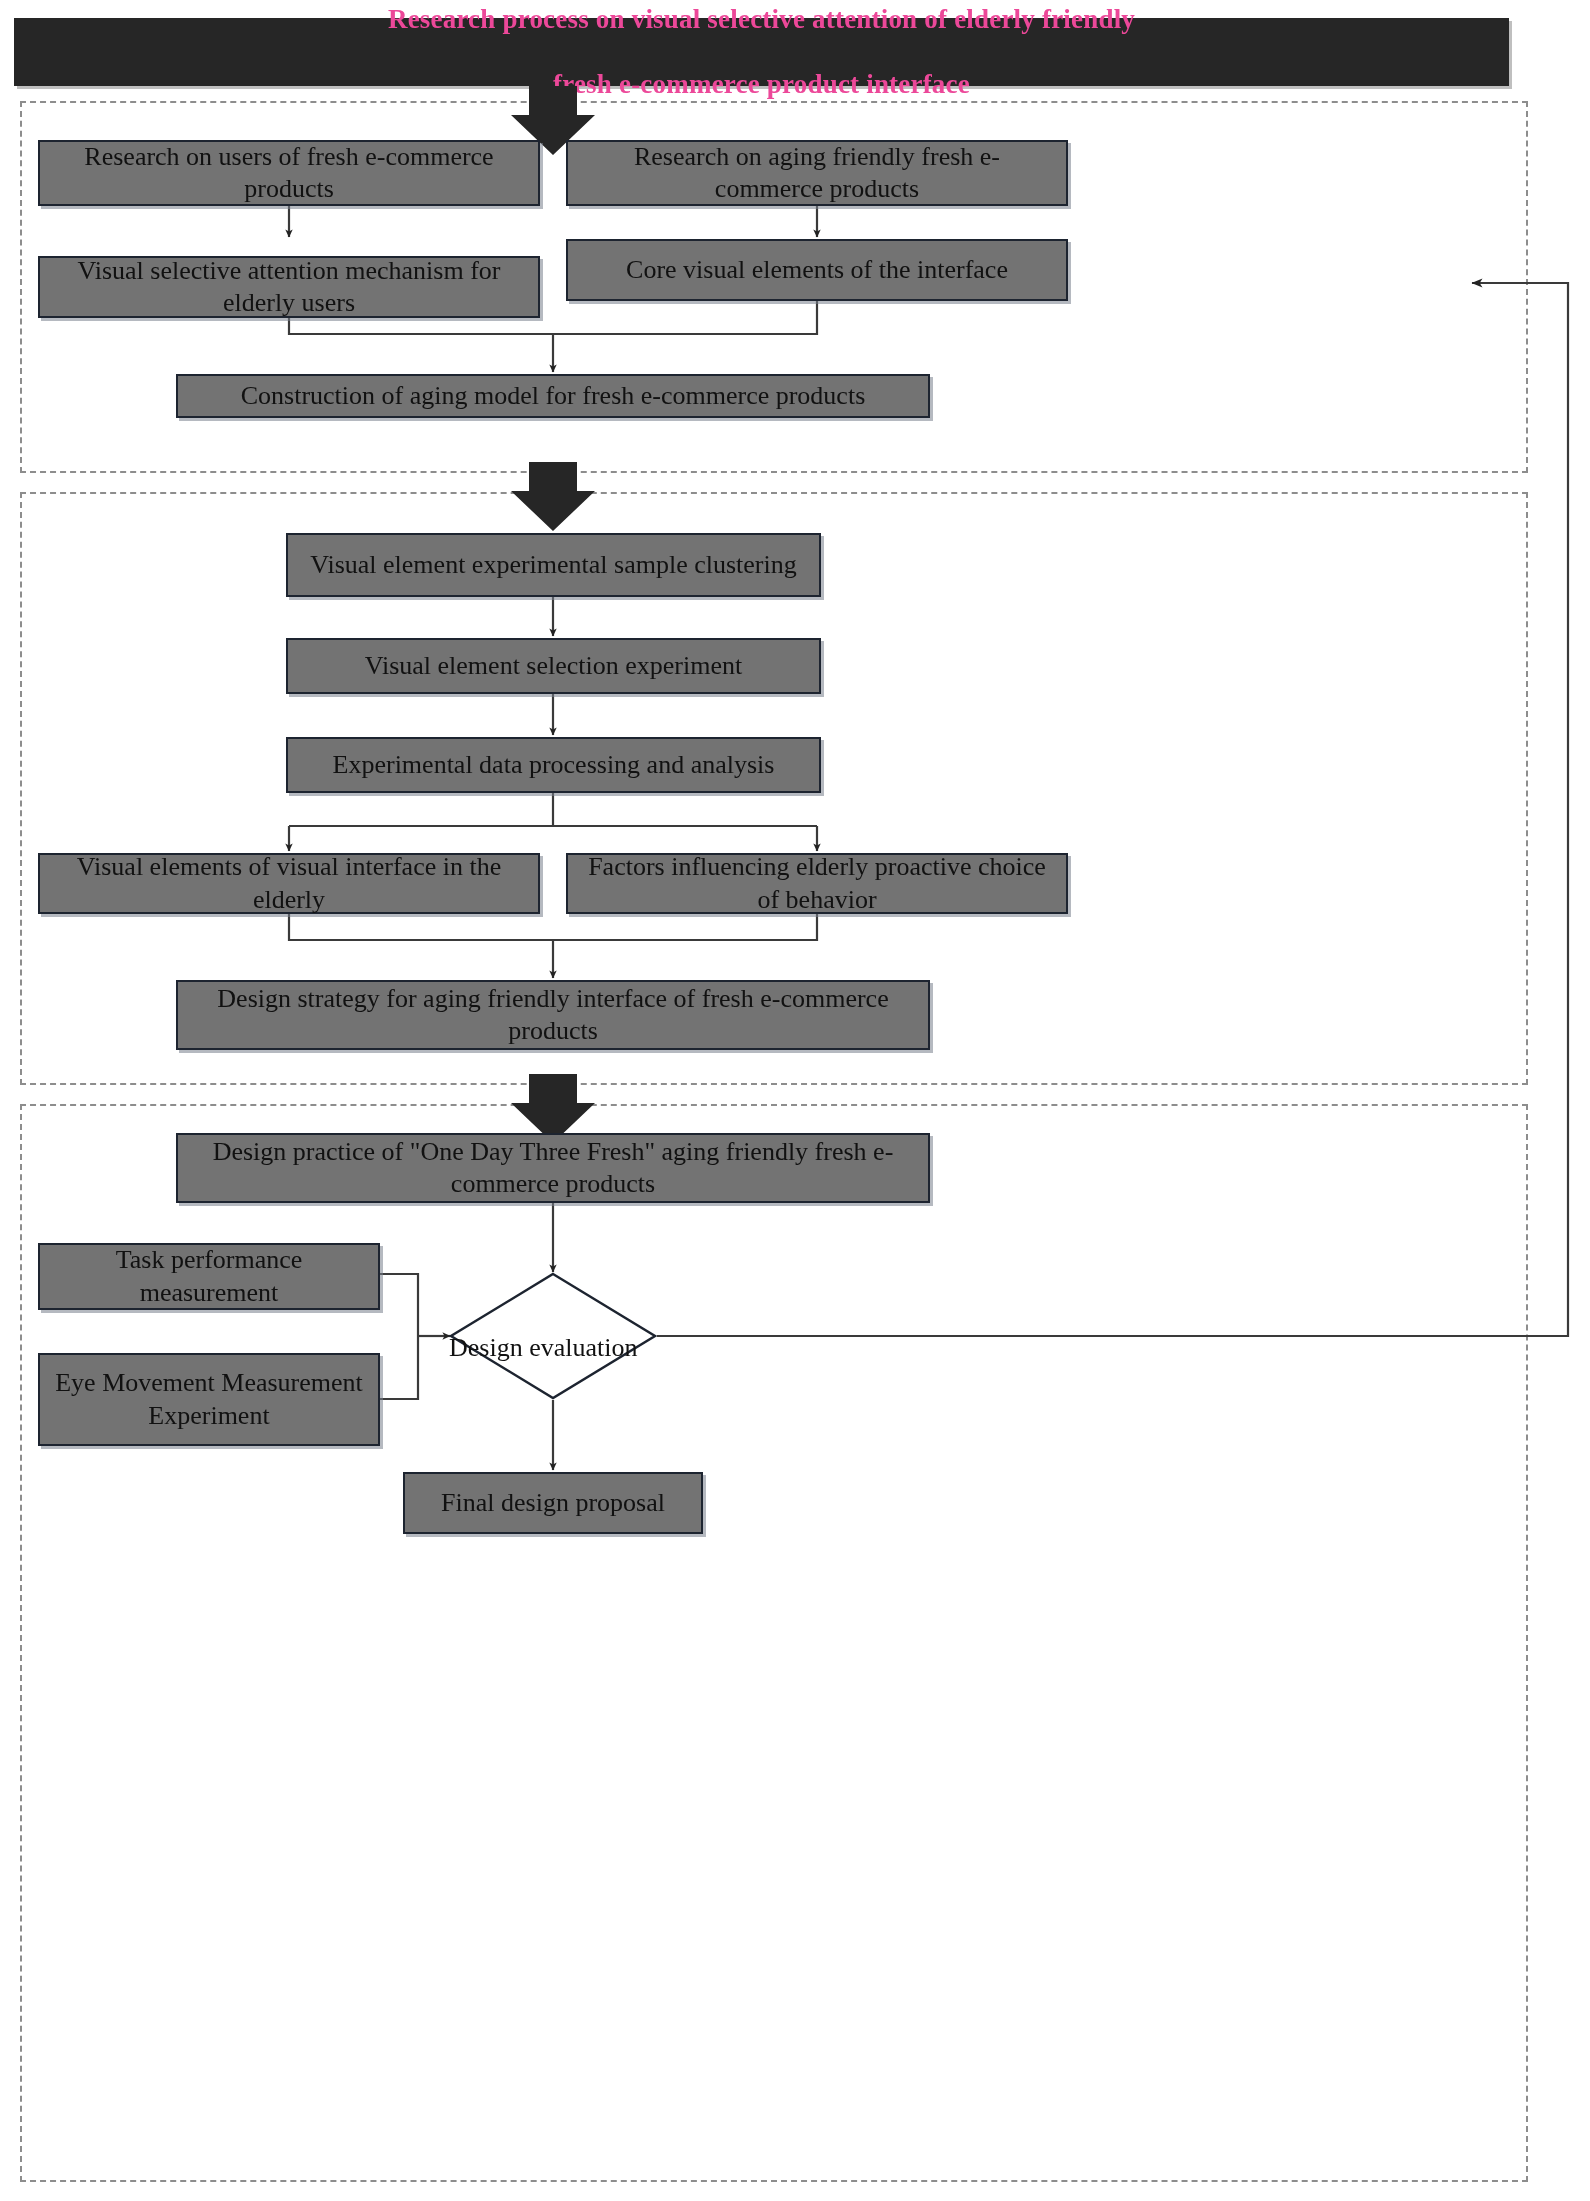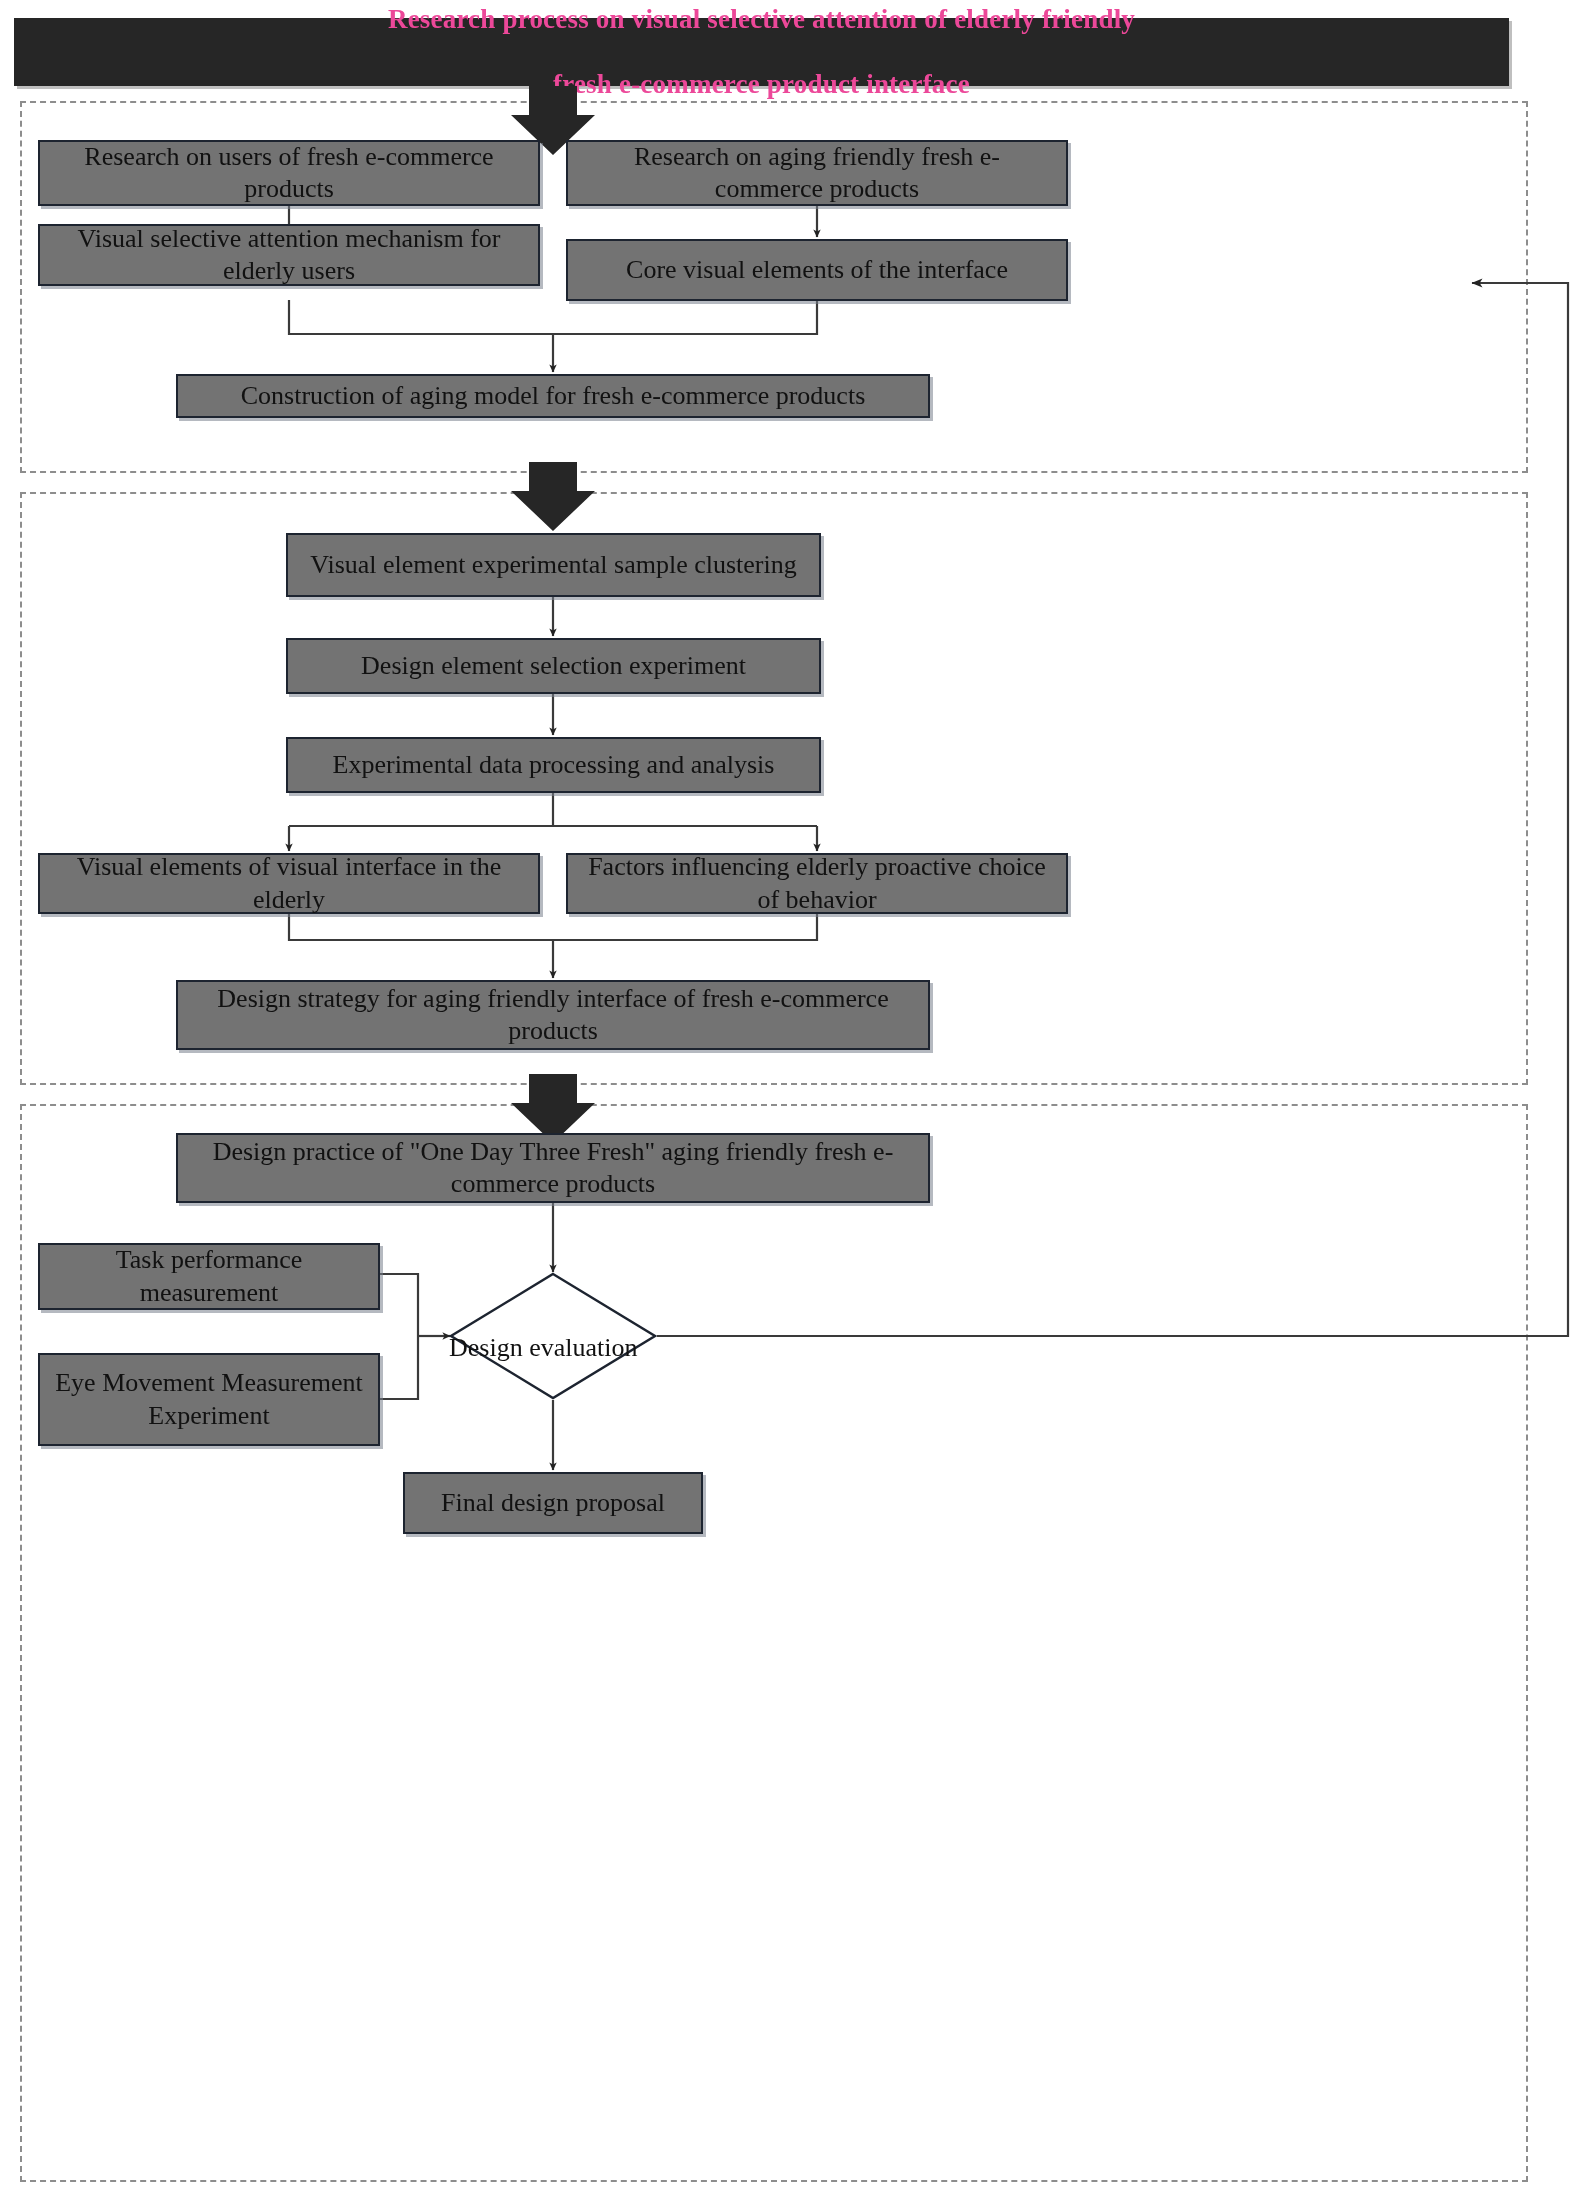--- a/index.html
+++ b/index.html
@@ -124,7 +124,7 @@
     <span>Research on aging friendly fresh e-commerce products</span>
   </div>
 
-  <div class="box" style="left:38px;  top:224px; width:502px; height:62px;">
+  <div class="box" style="left:38px;  top:256px; width:502px; height:62px;">
     <span>Visual selective attention mechanism for elderly users</span>
   </div>
 

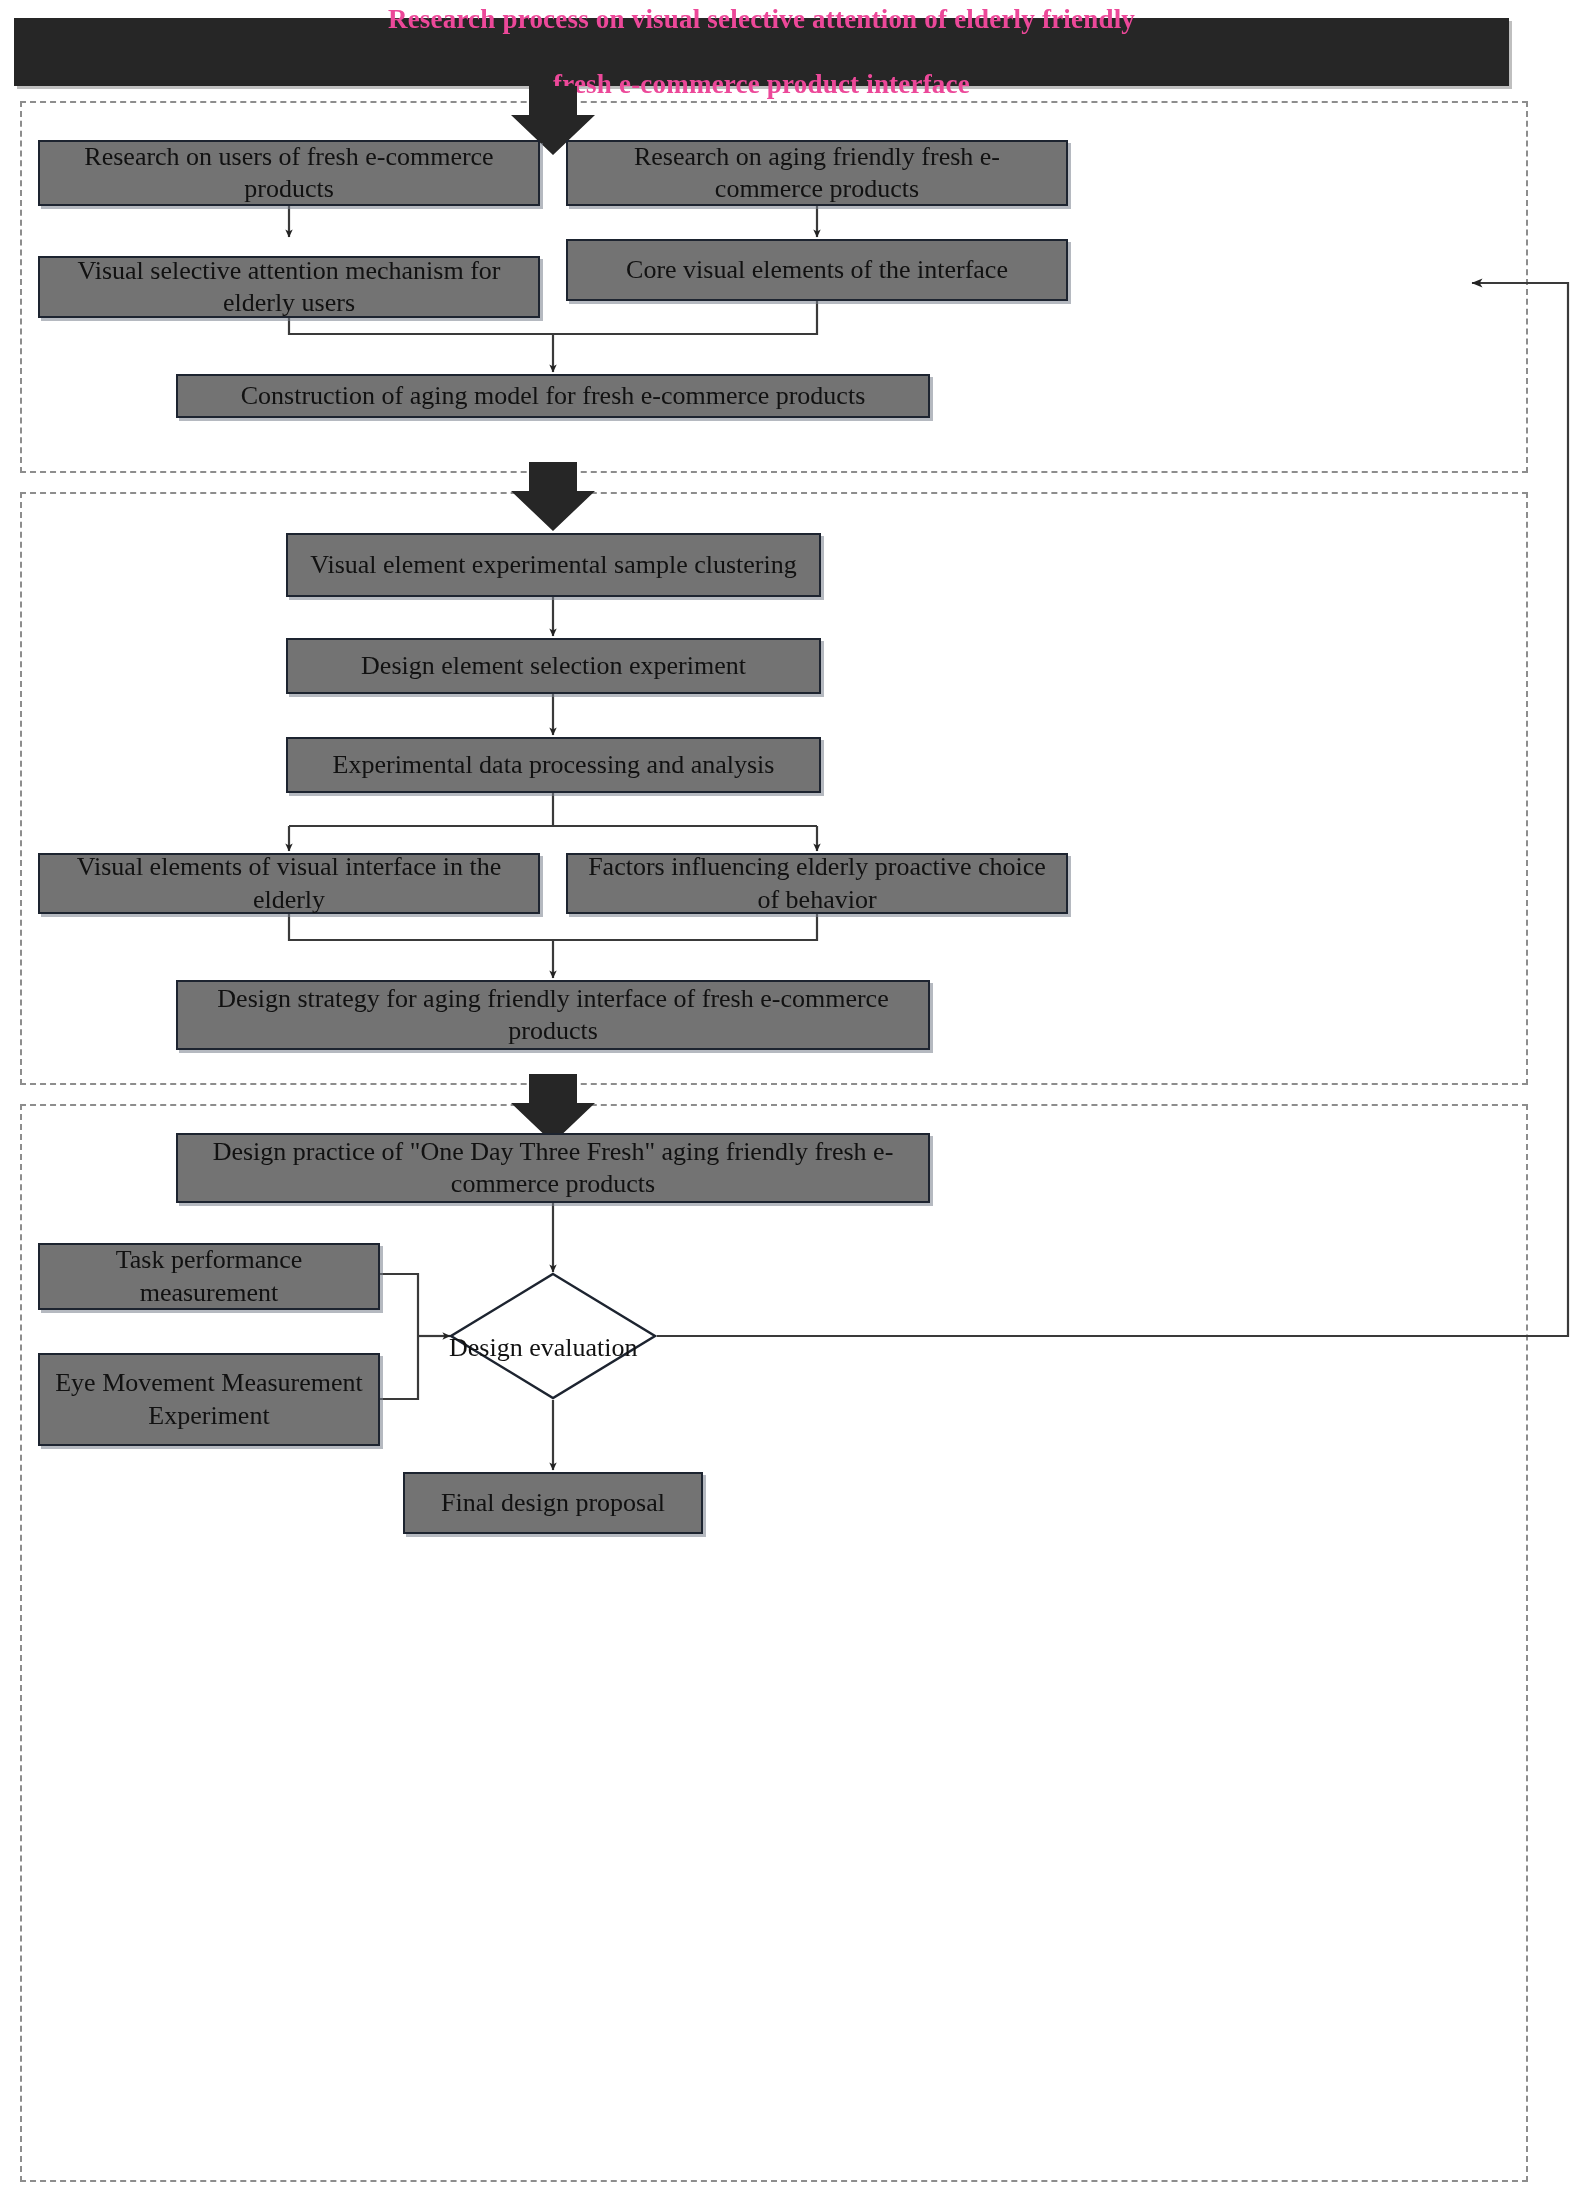--- a/index.html
+++ b/index.html
@@ -141,7 +141,7 @@
   </div>
 
   <div class="box" style="left:286px; top:638px; width:535px; height:56px;">
-    <span>Design element selection experiment</span>
+    <span>Visual element selection experiment</span>
   </div>
 
   <div class="box" style="left:286px; top:737px; width:535px; height:56px;">

